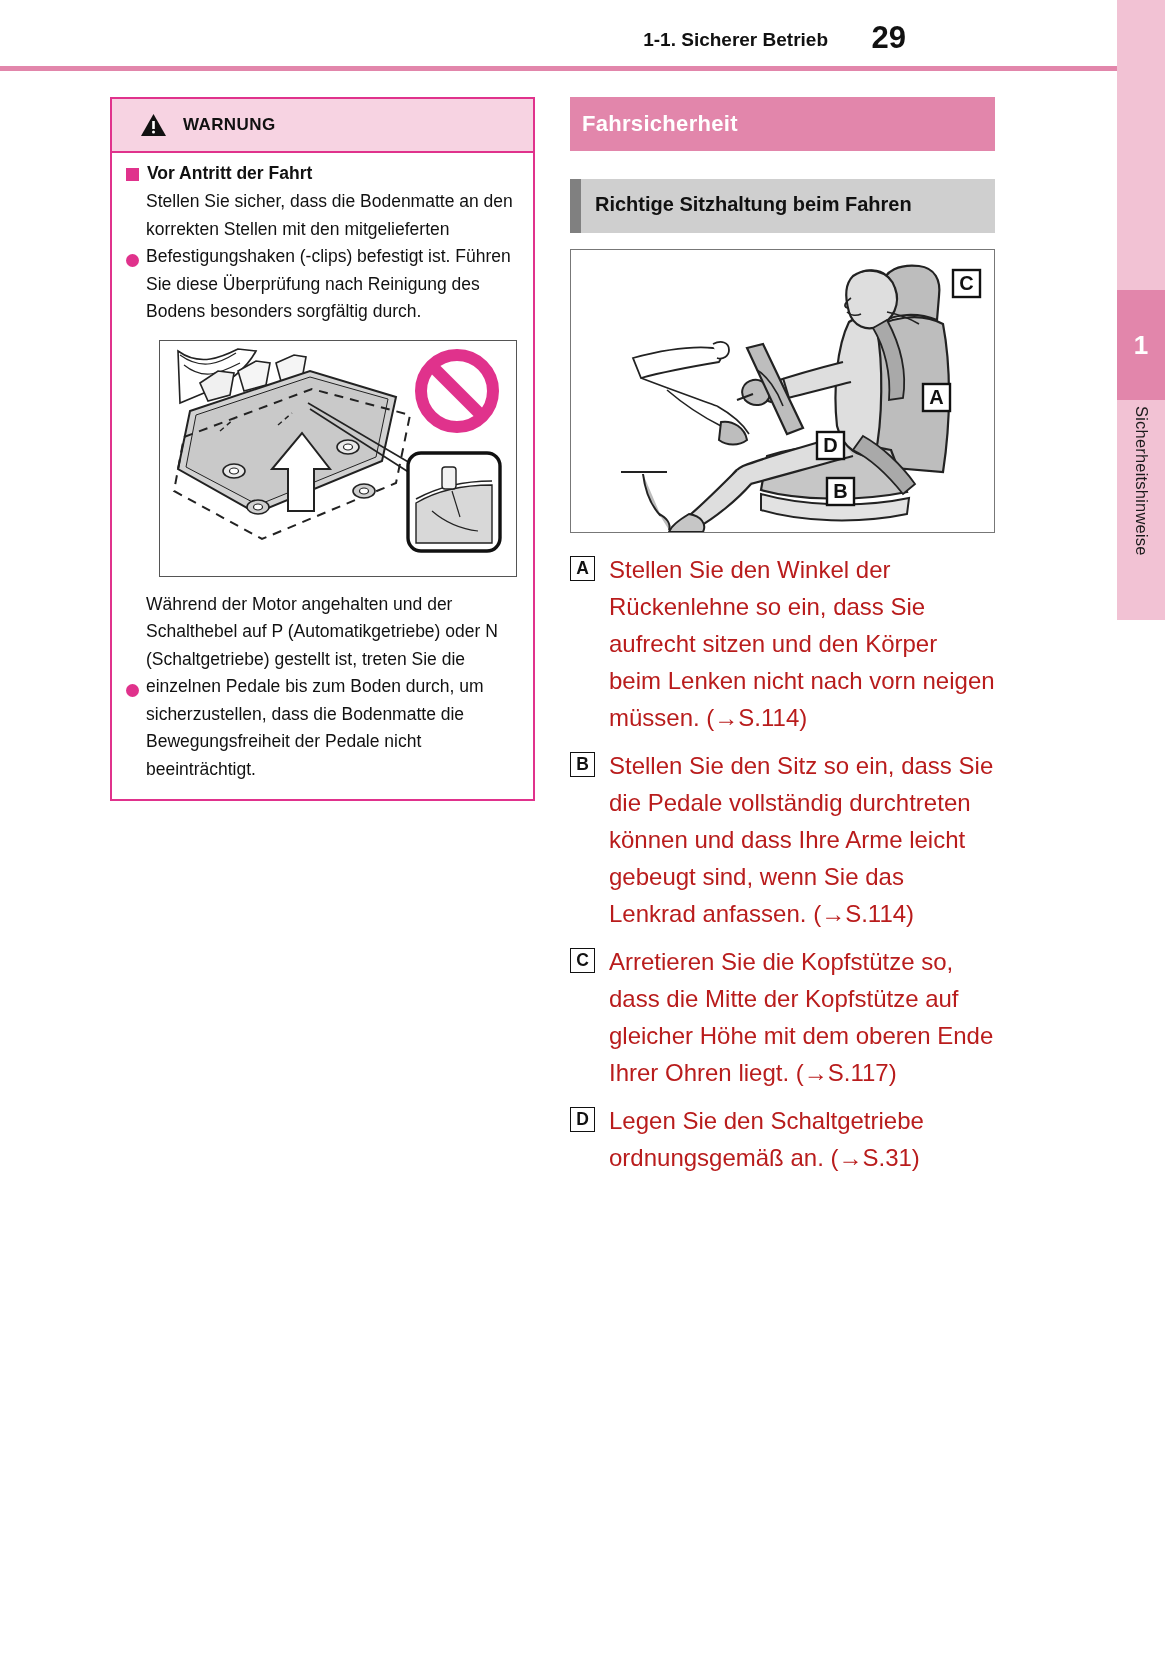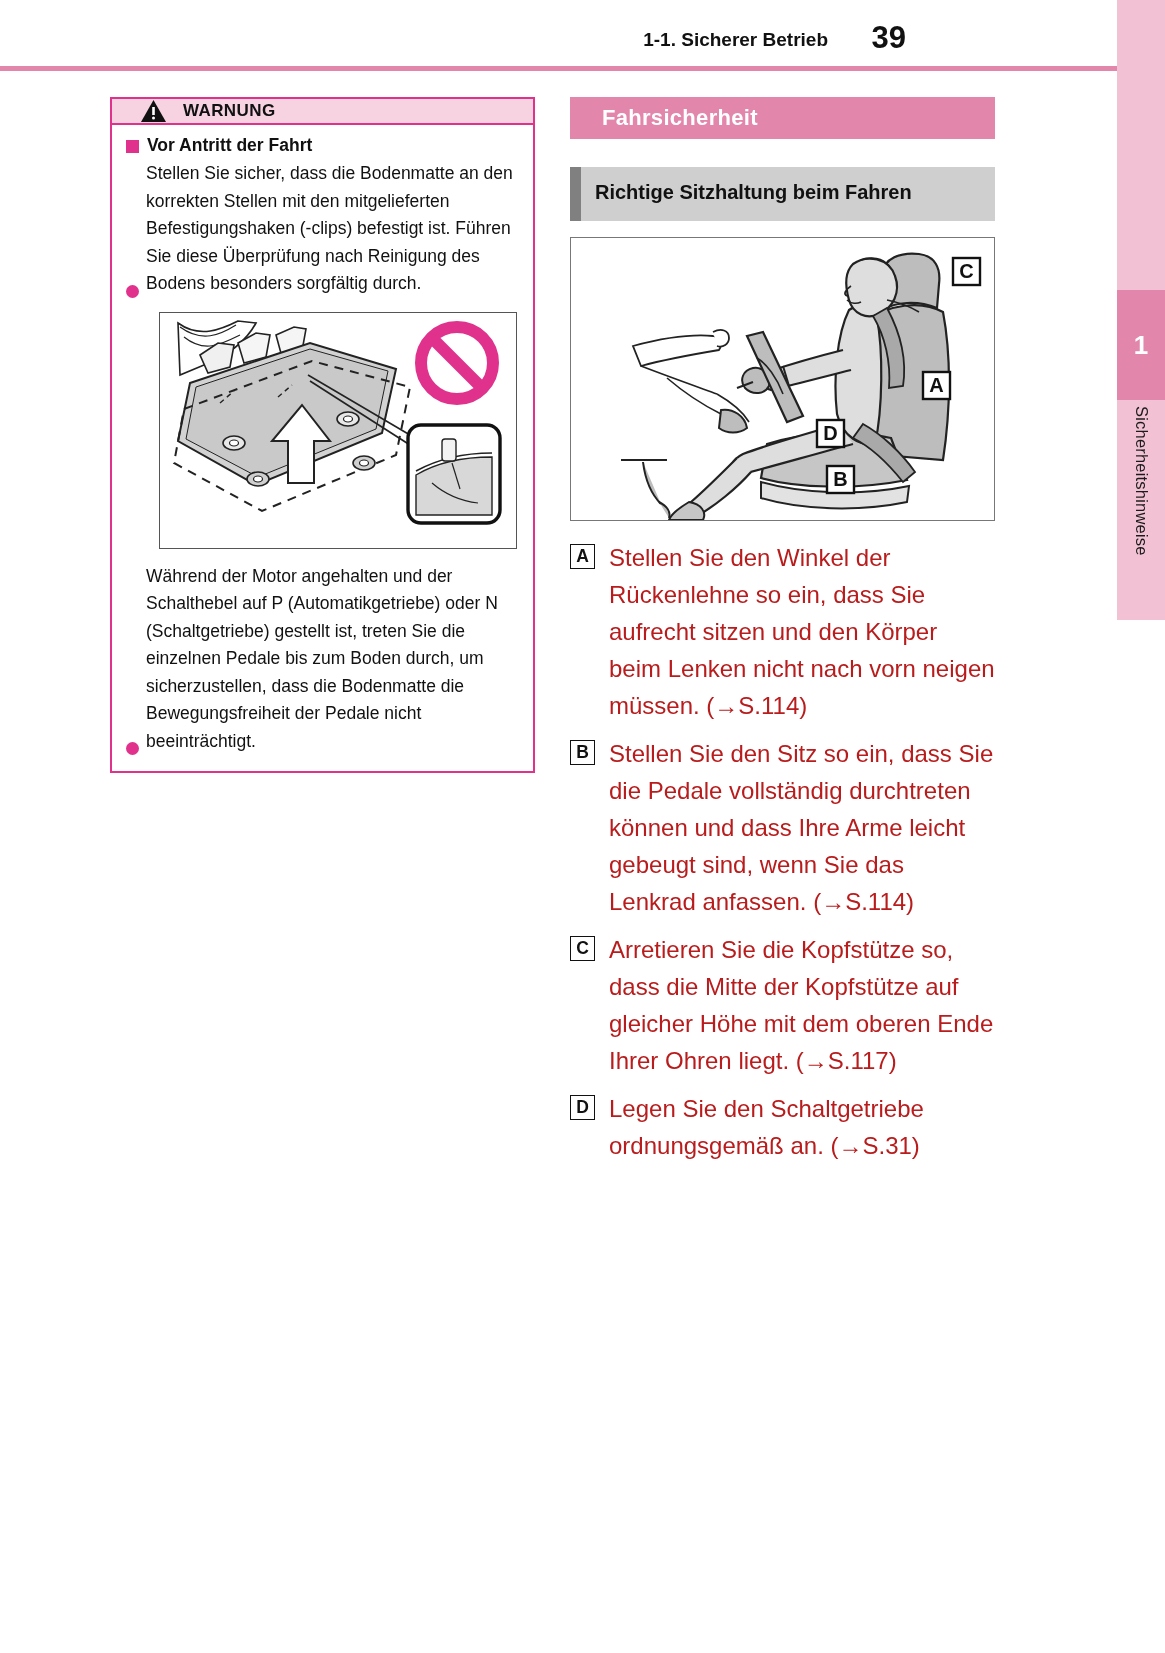--- a/index.html
+++ b/index.html
@@ -280,7 +280,7 @@
 
   <div class="header">
     <div class="header-title">1-1. Sicherer Betrieb</div>
-    <div class="header-pageno">39</div>
+    <div class="header-pageno">29</div>
     <div class="header-rule"></div>
   </div>
 

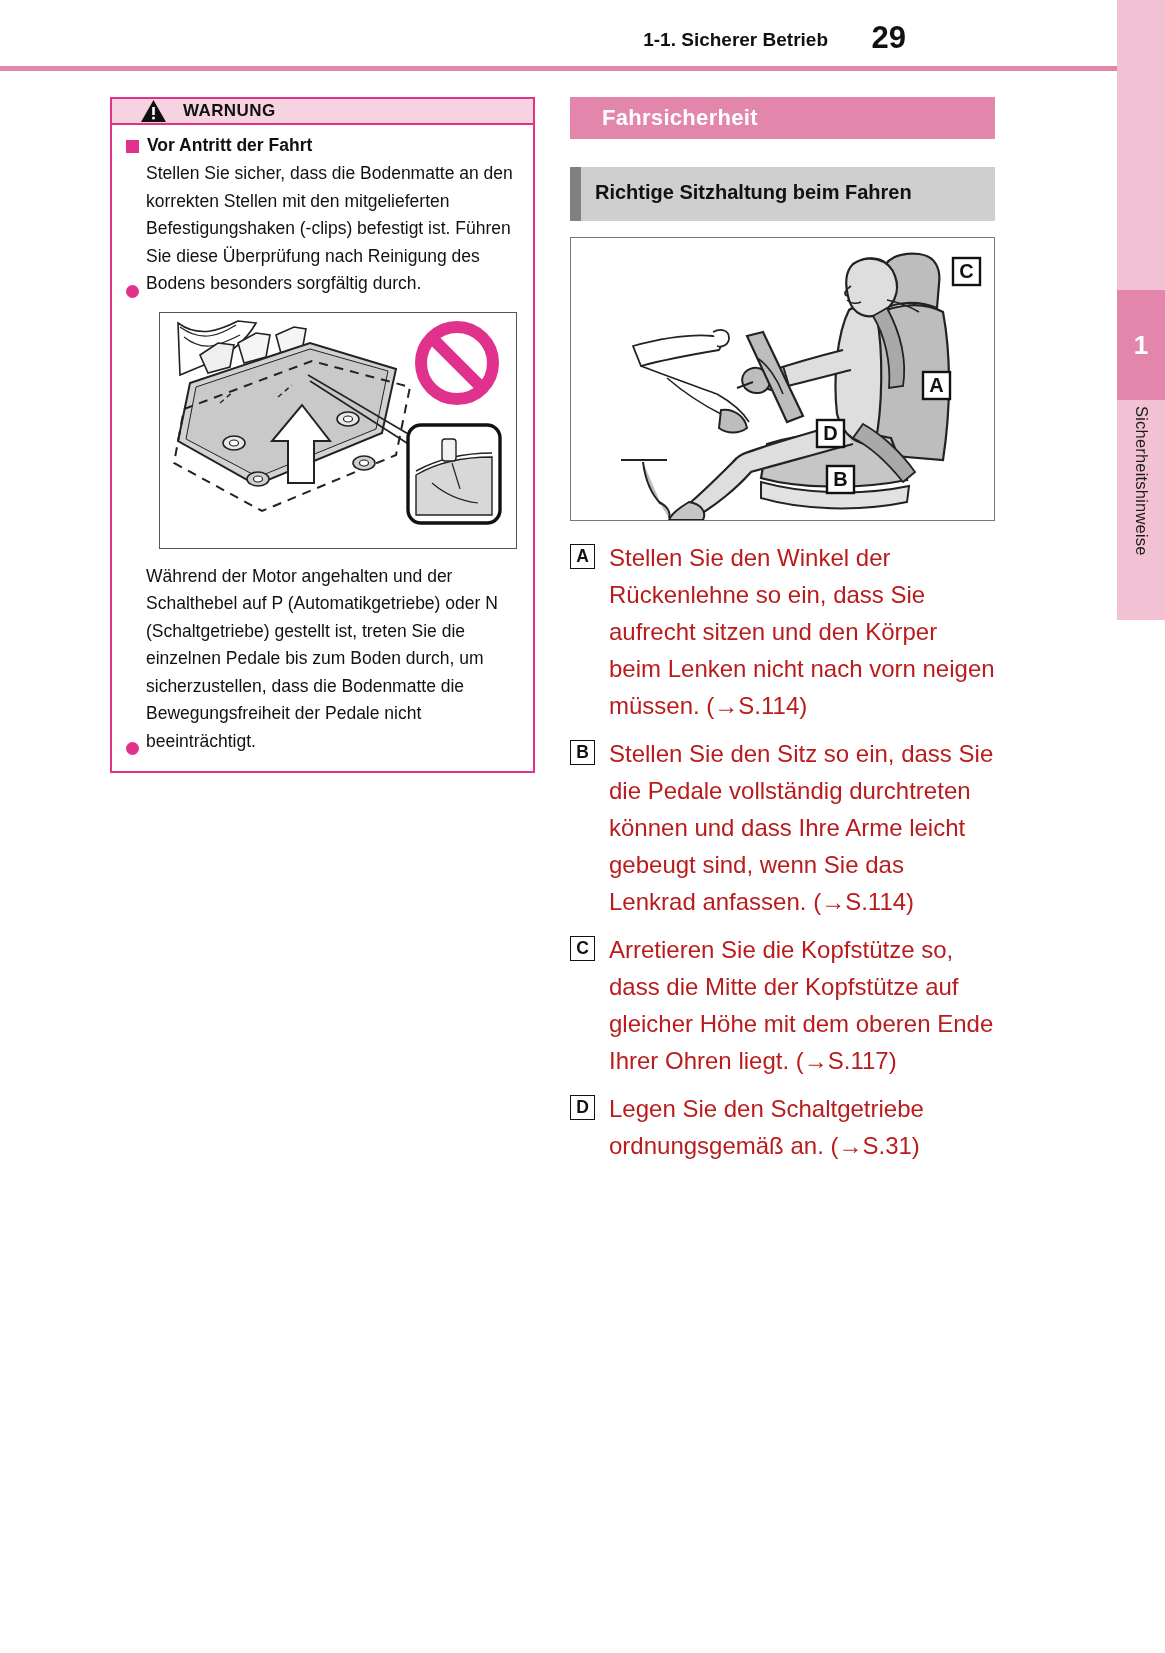--- a/index.html
+++ b/index.html
@@ -110,7 +110,7 @@
   .warning-head {
     background: #f7d3e2;
     border-bottom: 2px solid #e0328c;
-    height: 26px;
+    height: 54px;
     display: flex;
     align-items: center;
     padding-left: 28px;

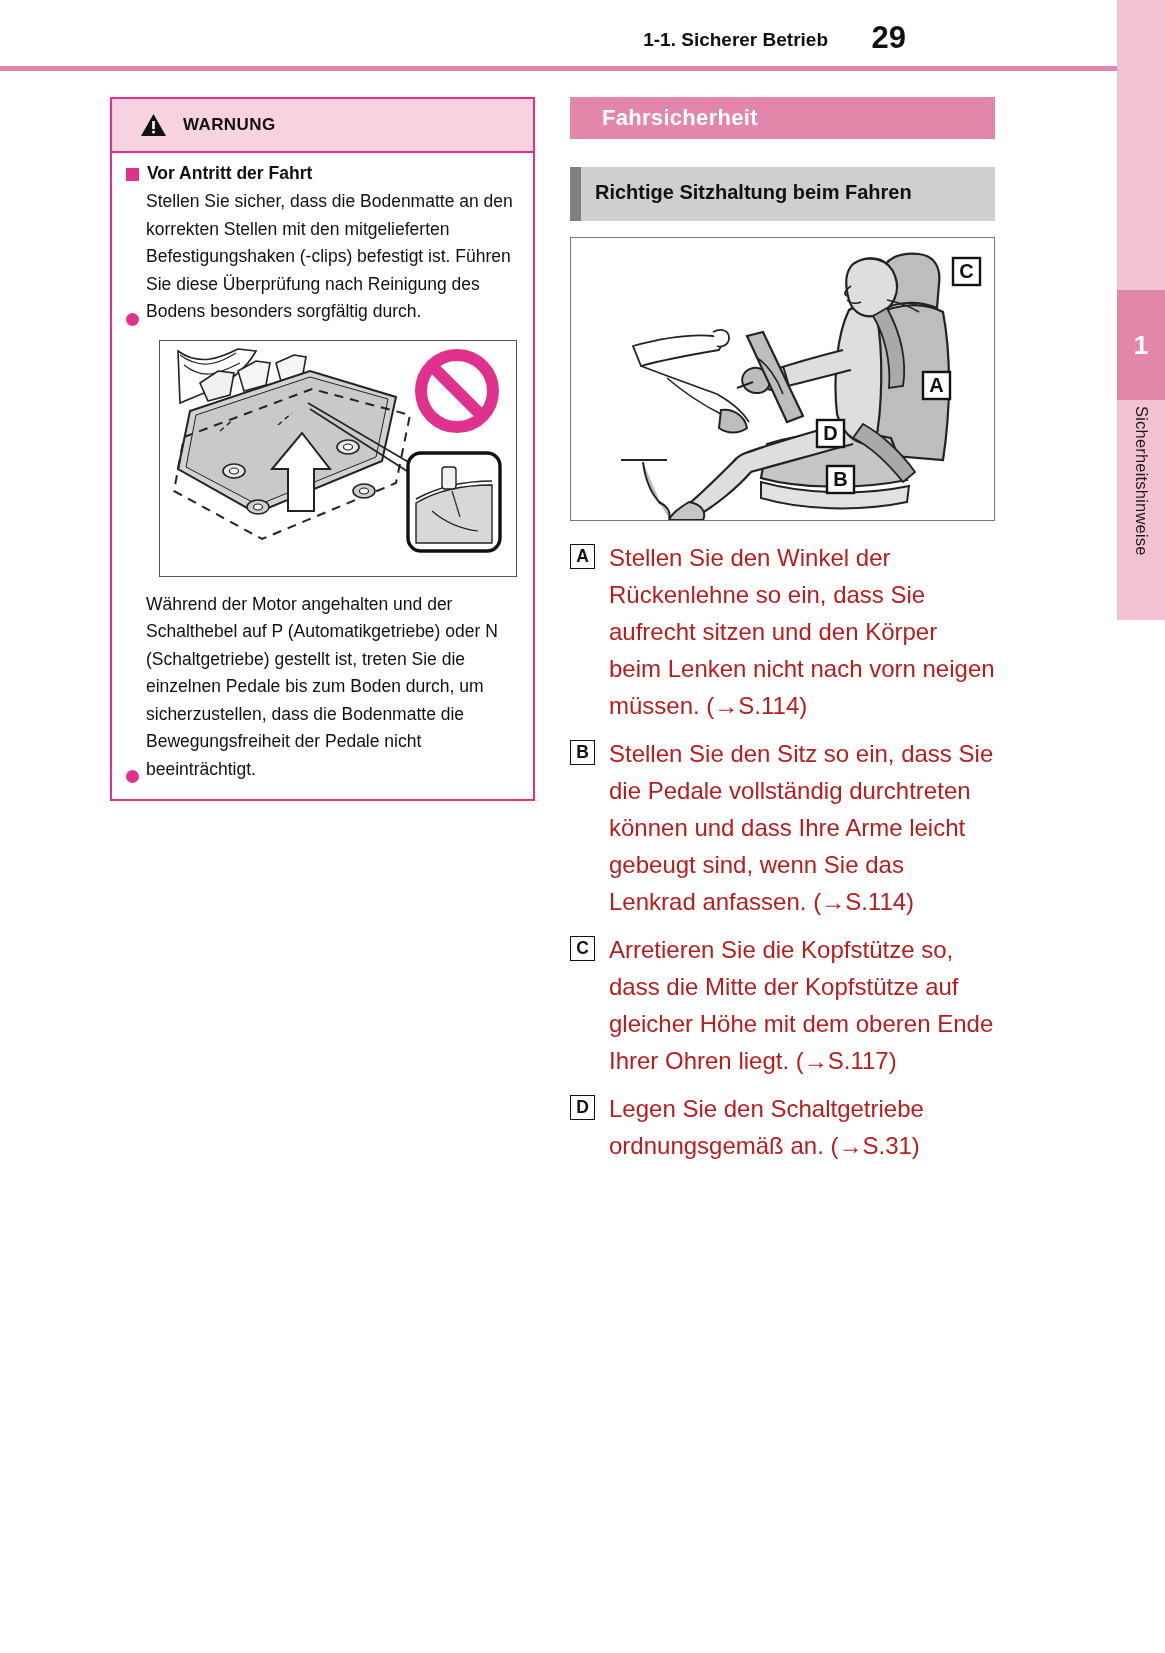--- a/index.html
+++ b/index.html
@@ -190,10 +190,10 @@
   }
   .pink-head {
     background: #e286ab;
-    height: 42px;
+    height: 54px;
     display: flex;
     align-items: center;
-    padding-left: 32px;
+    padding-left: 12px;
     box-sizing: border-box;
   }
   .pink-head-text {

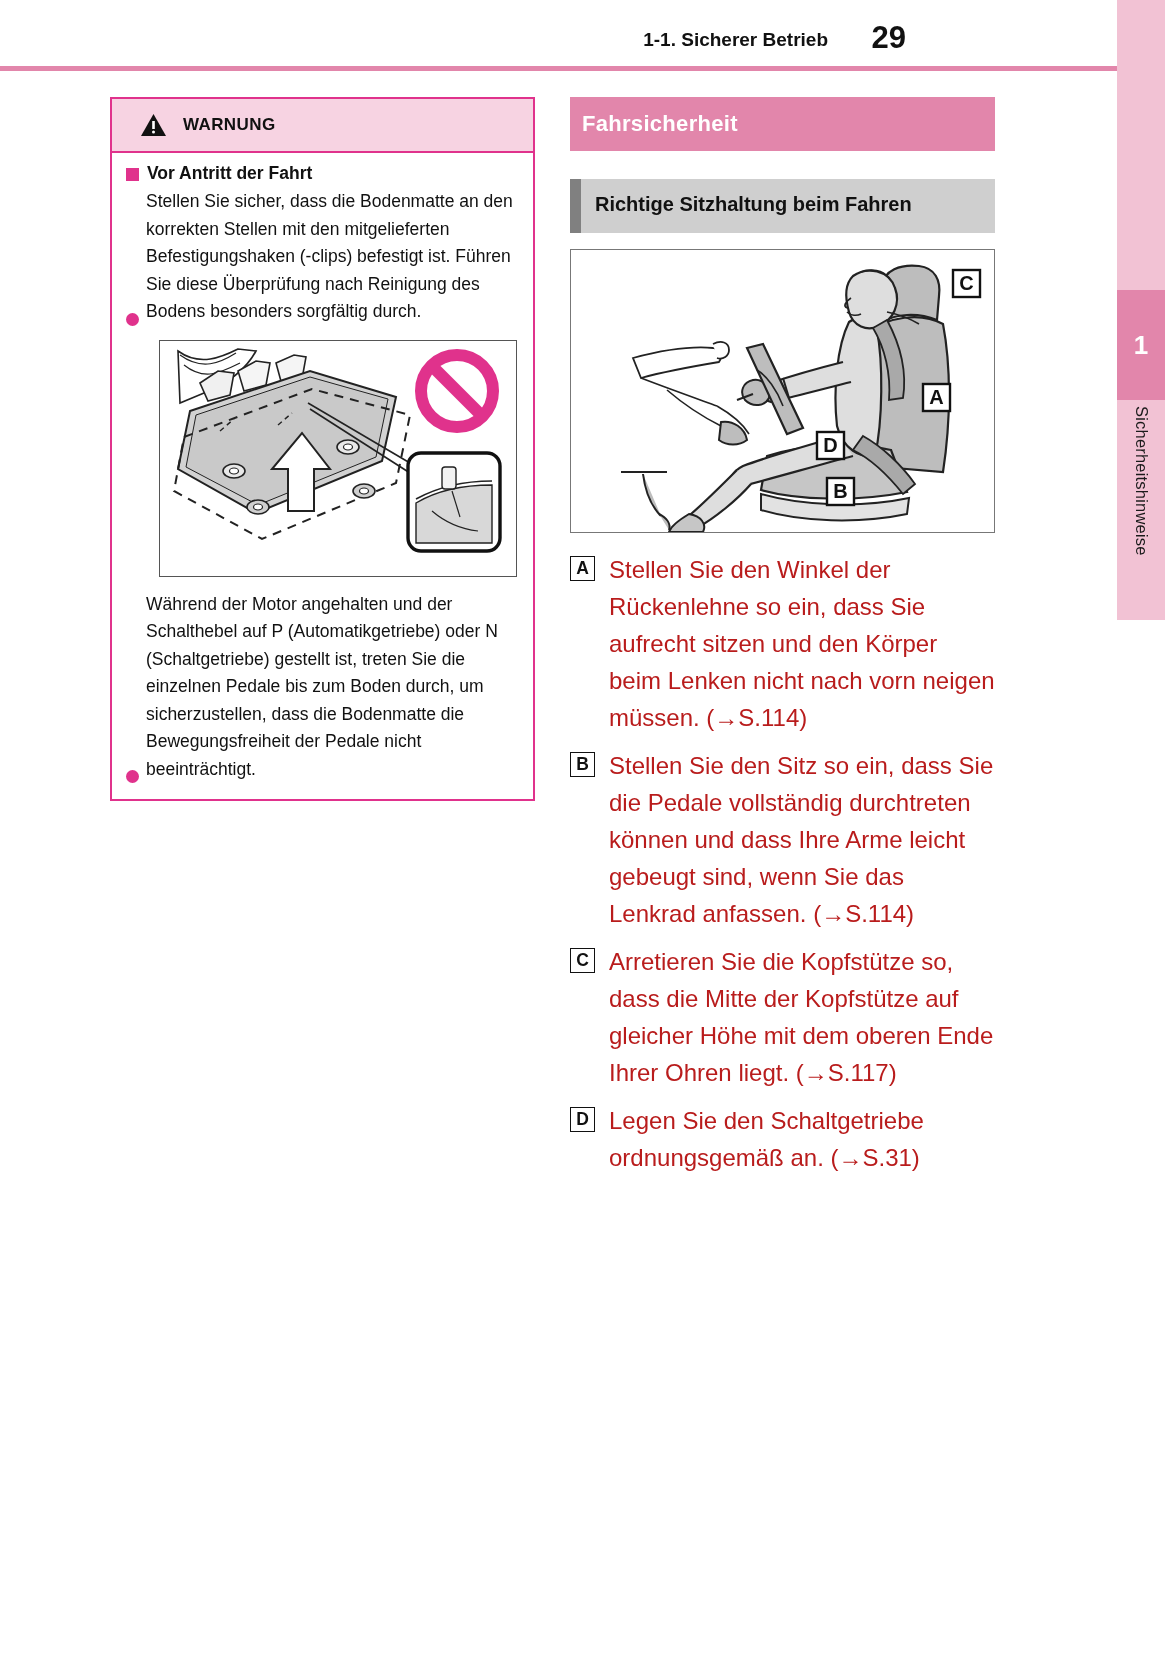--- a/index.html
+++ b/index.html
@@ -151,7 +151,7 @@
   }
   .bullet-item {
     display: flex;
-    align-items: flex-end;
+    align-items: center;
     margin-top: 4px;
   }
   .dot-mark {

